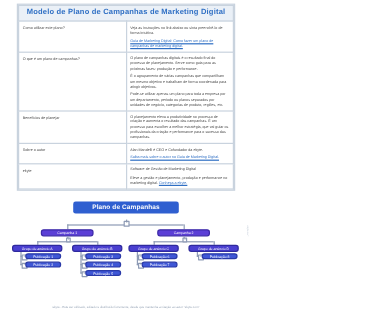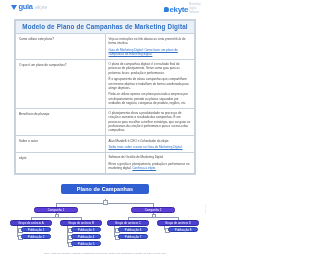--- a/index.html
+++ b/index.html
@@ -81,18 +81,6 @@
 
 <div class="page">
 
-  <div class="hdr">
-    <div class="logo-left">
-      <span class="tri"></span>
-      <span class="logo-word">guia</span>
-      <span class="logo-sub">ekyte</span>
-    </div>
-    <div class="logo-right">
-      <span class="ek-mark"></span>
-      <span class="ek-word">ekyte</span>
-      <span class="ek-tag">Marketing Digital Software</span>
-    </div>
-  </div>
 
   <div class="tbl-wrap">
     <table class="tbl">

